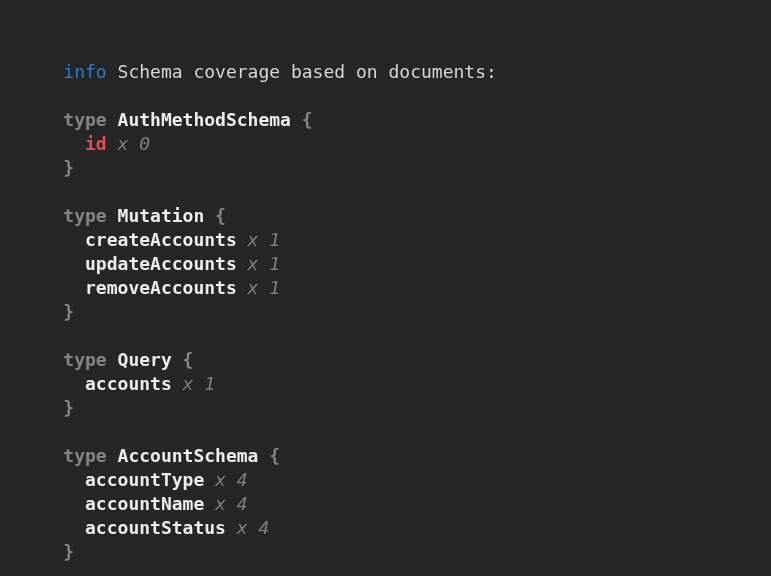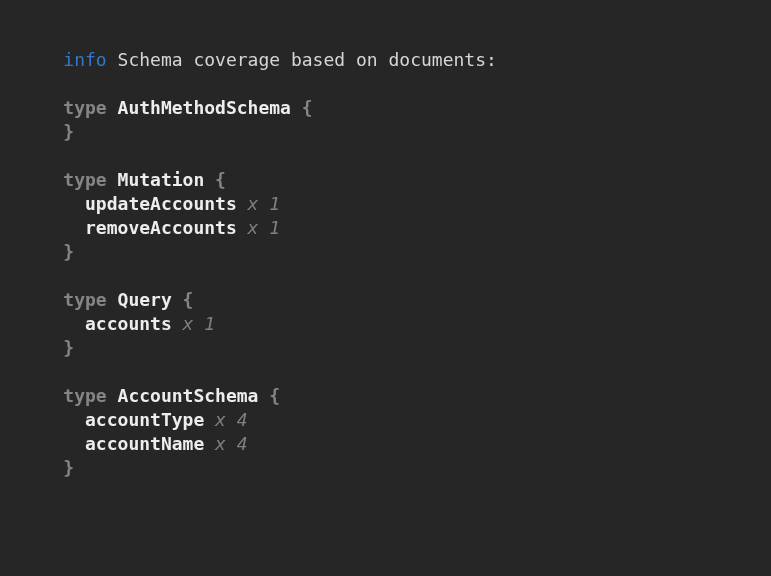--- a/index.html
+++ b/index.html
@@ -13,7 +13,7 @@
   .terminal {
     width: 100%;
     height: 100%;
-    padding: 24px 10px 0 20px;
+    padding: 36px 10px 0 20px;
     font-family: "DejaVu Sans Mono", "Liberation Mono", monospace;
     font-size: 18px;
   }

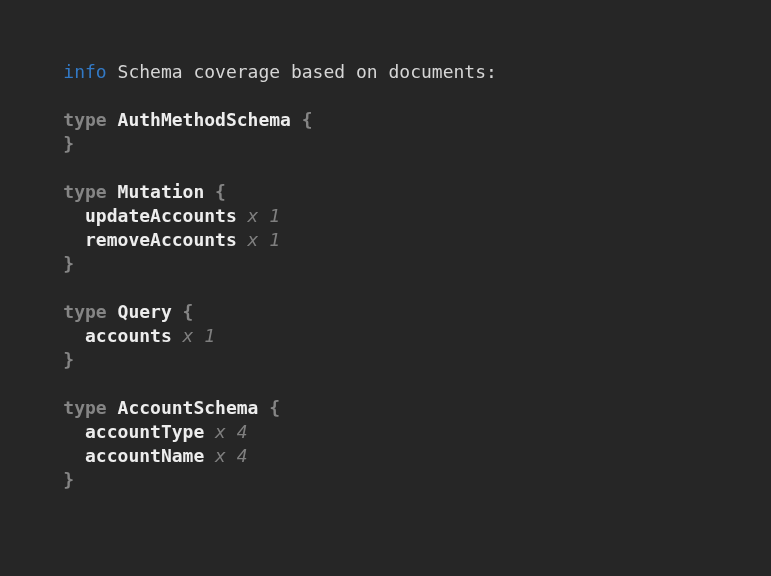--- a/index.html
+++ b/index.html
@@ -53,6 +53,9 @@
   <div class="line">
     <span class="kw">type</span><span class="tname">AuthMethodSchema</span><span class="kw">{</span>
   </div>
+  <div class="line field">
+    <span class="fname uncov">id</span><span class="hits">x 0</span>
+  </div>
   <div class="line">
     <span class="kw">}</span>
   </div>

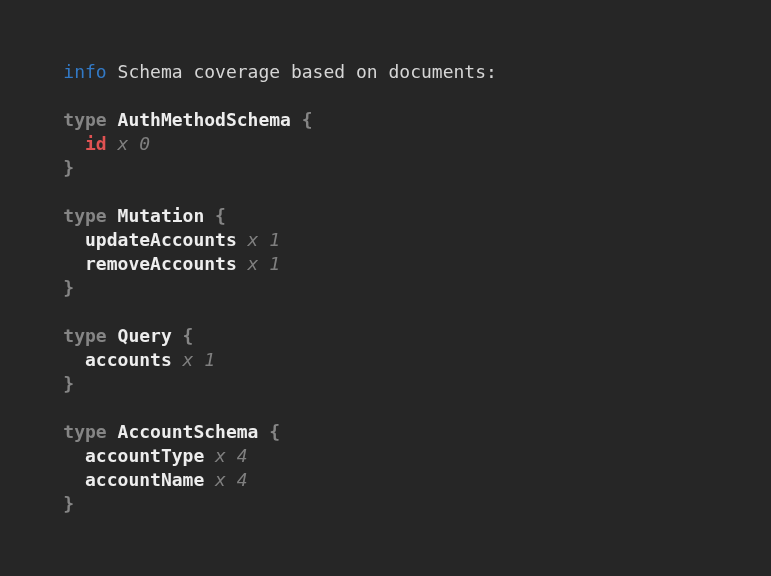--- a/index.html
+++ b/index.html
@@ -66,6 +66,9 @@
     <span class="kw">type</span><span class="tname">Mutation</span><span class="kw">{</span>
   </div>
   <div class="line field">
+    <span class="fname">createAccounts</span><span class="hits">x 1</span>
+  </div>
+  <div class="line field">
     <span class="fname">updateAccounts</span><span class="hits">x 1</span>
   </div>
   <div class="line field">

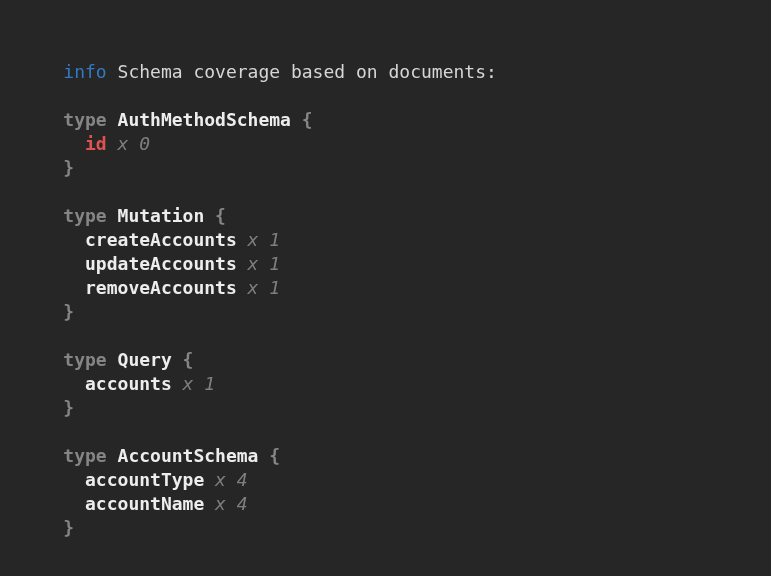--- a/index.html
+++ b/index.html
@@ -101,6 +101,9 @@
   <div class="line field">
     <span class="fname">accountName</span><span class="hits">x 4</span>
   </div>
+  <div class="line field">
+    <span class="fname">accountStatus</span><span class="hits">x 4</span>
+  </div>
   <div class="line">
     <span class="kw">}</span>
   </div>

